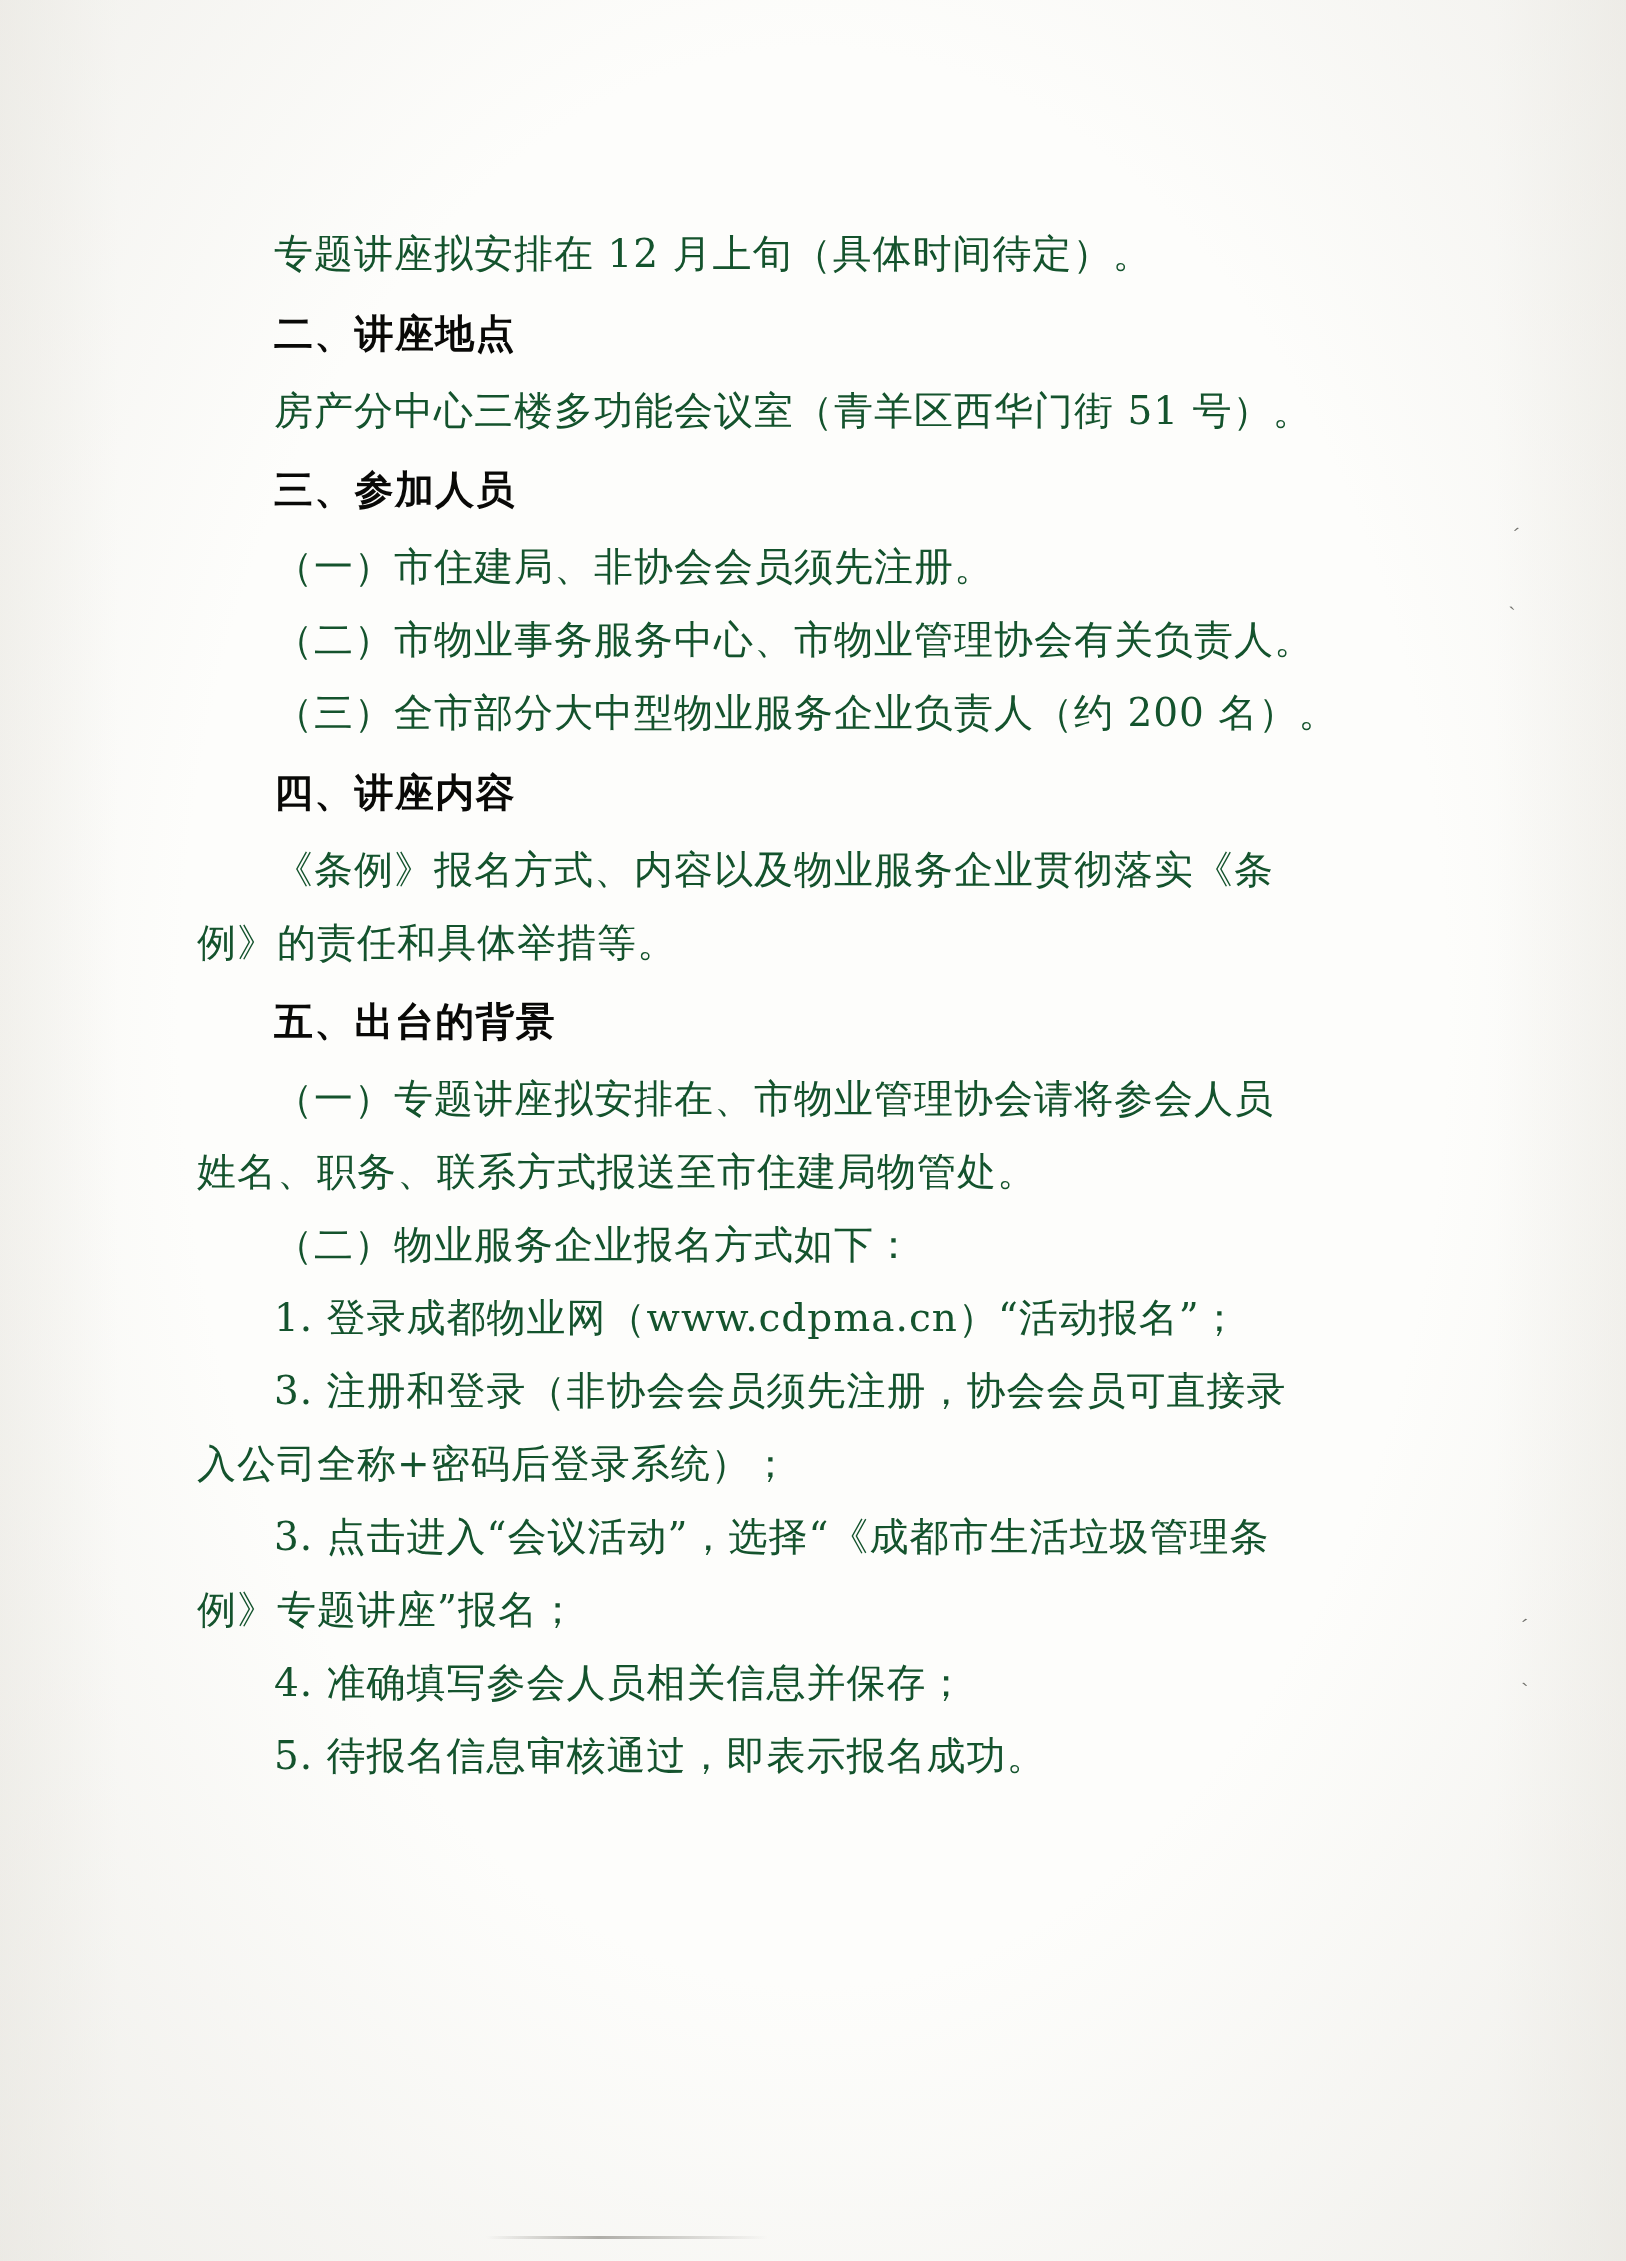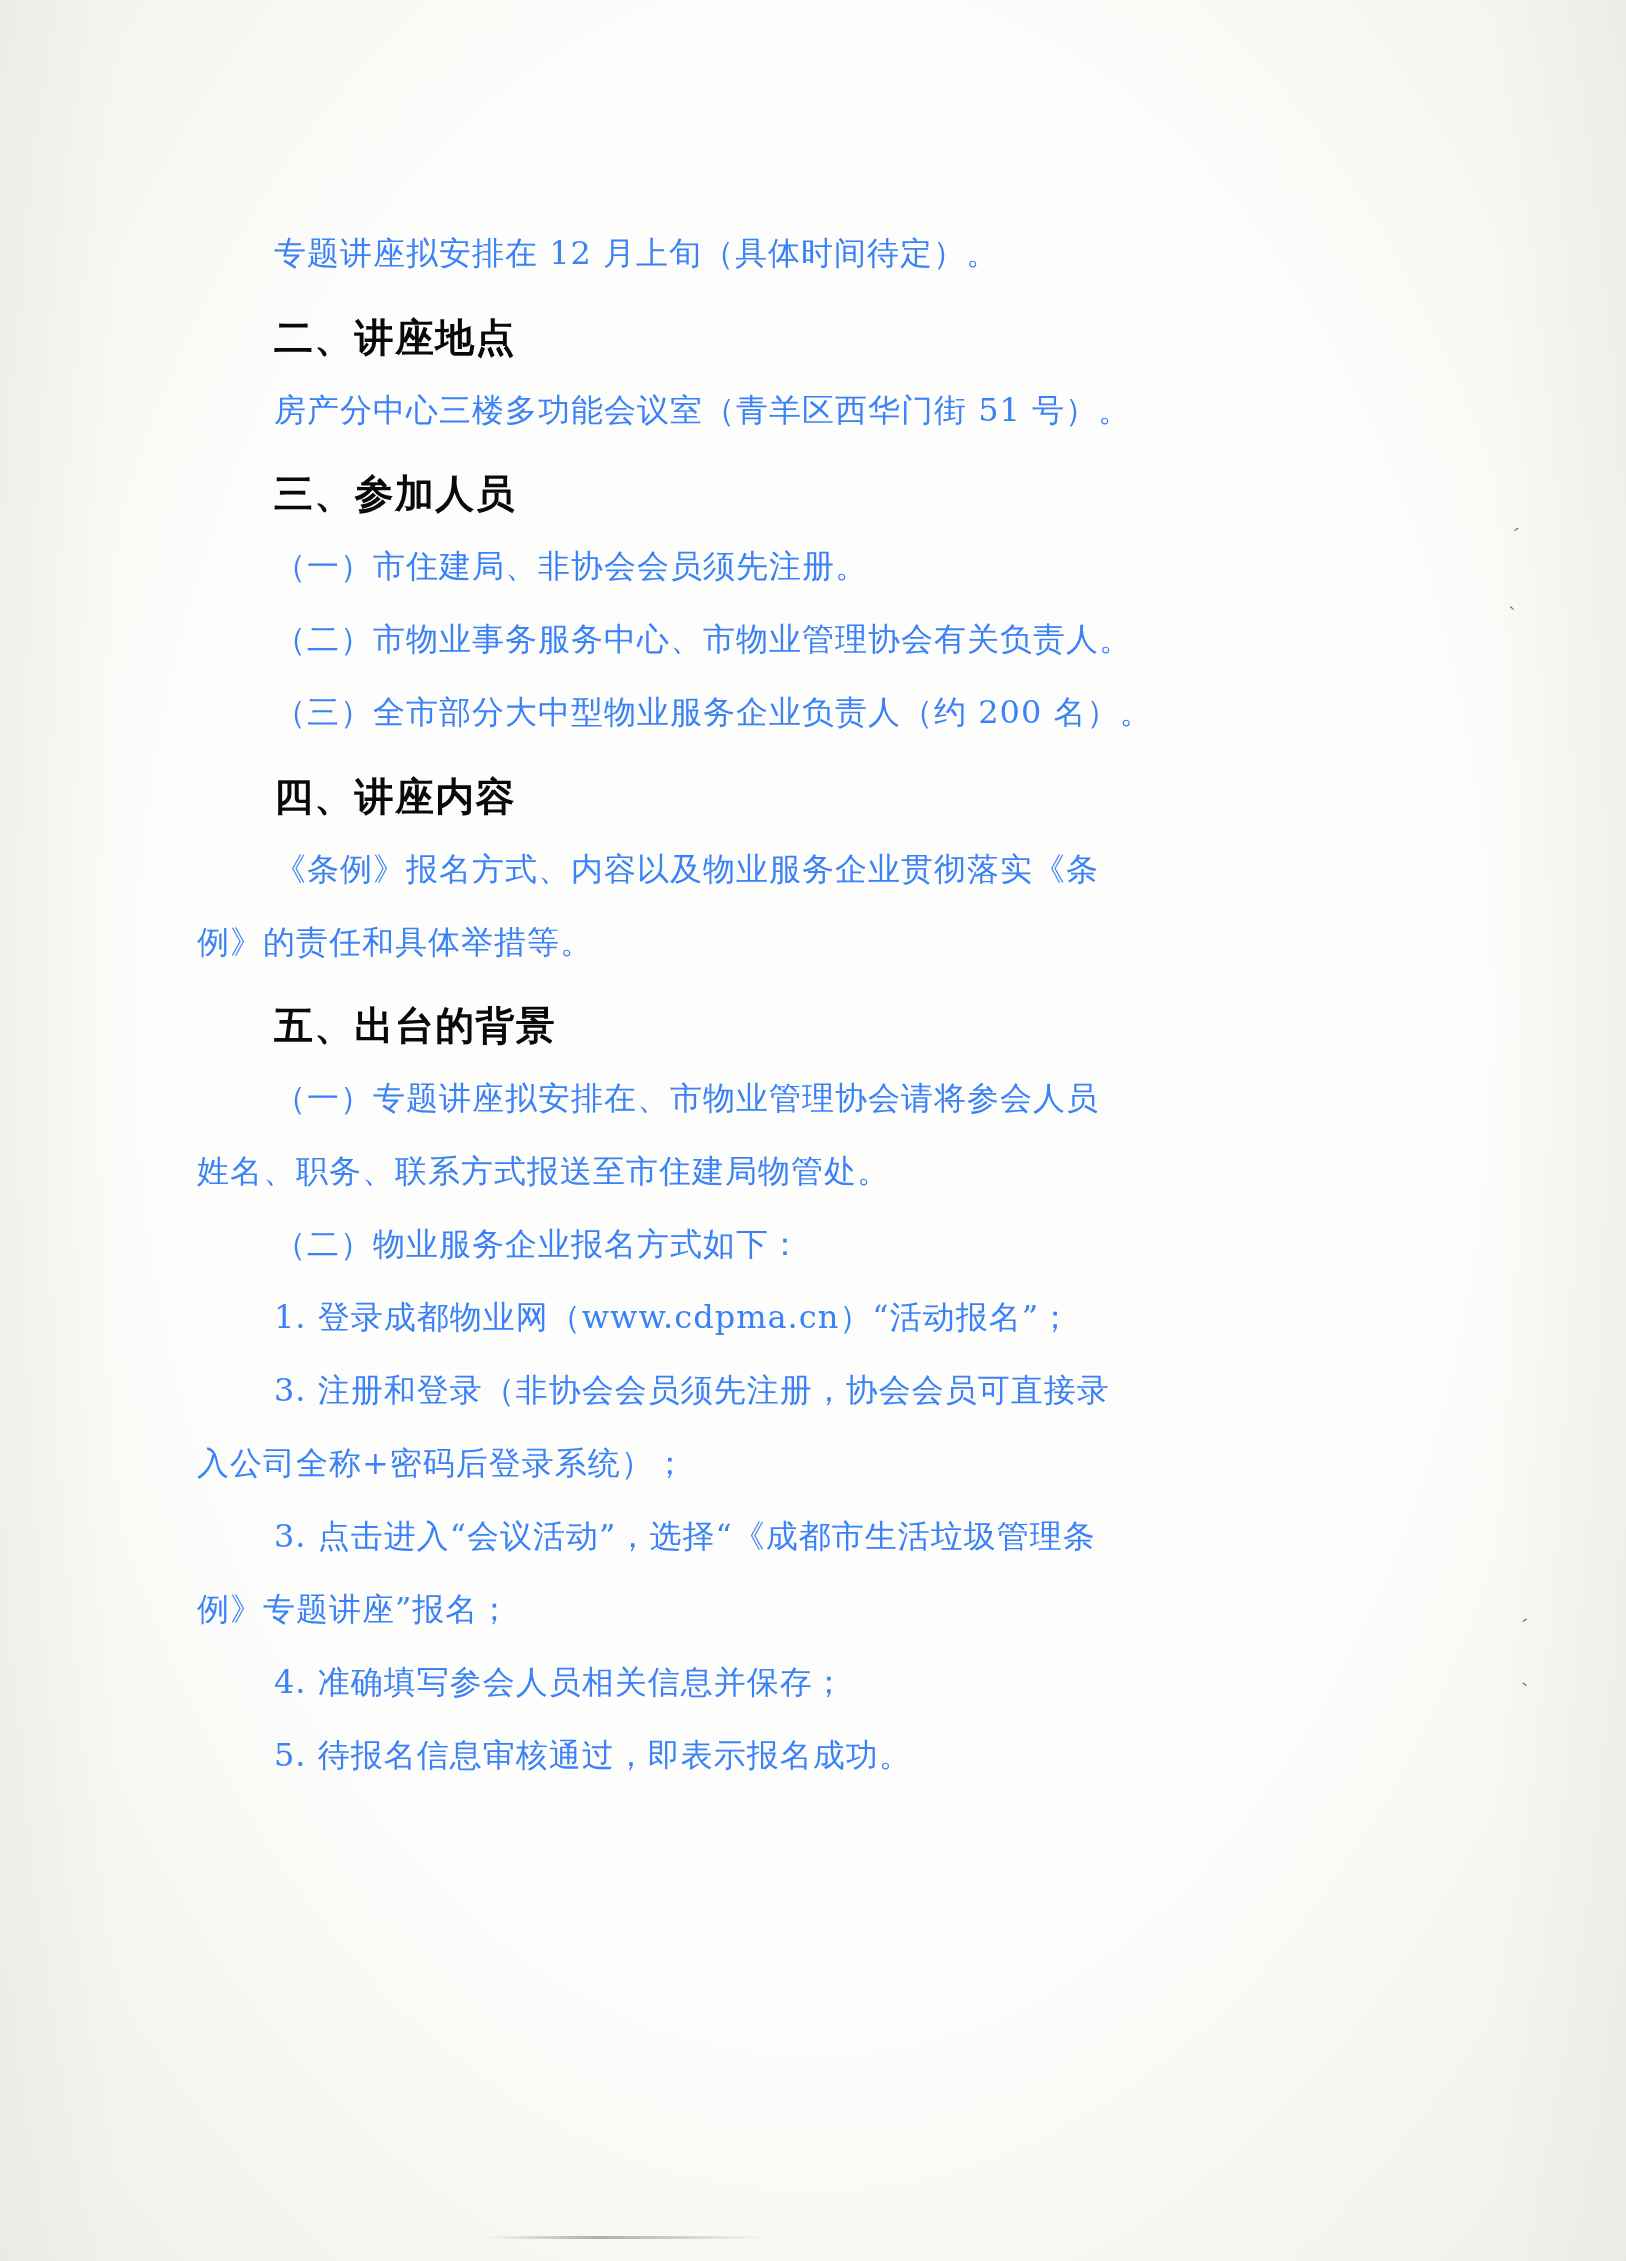--- a/index.html
+++ b/index.html
@@ -35,9 +35,9 @@
     width: 1234px;
   }
   .line {
-    font-size: 32px;
+    font-size: 39px;
     line-height: 73px;
-    color: #3b82f6;
+    color: #14532d;
     letter-spacing: 1px;
     white-space: pre-wrap;
     font-family: "DejaVu Serif", "Liberation Serif", serif;

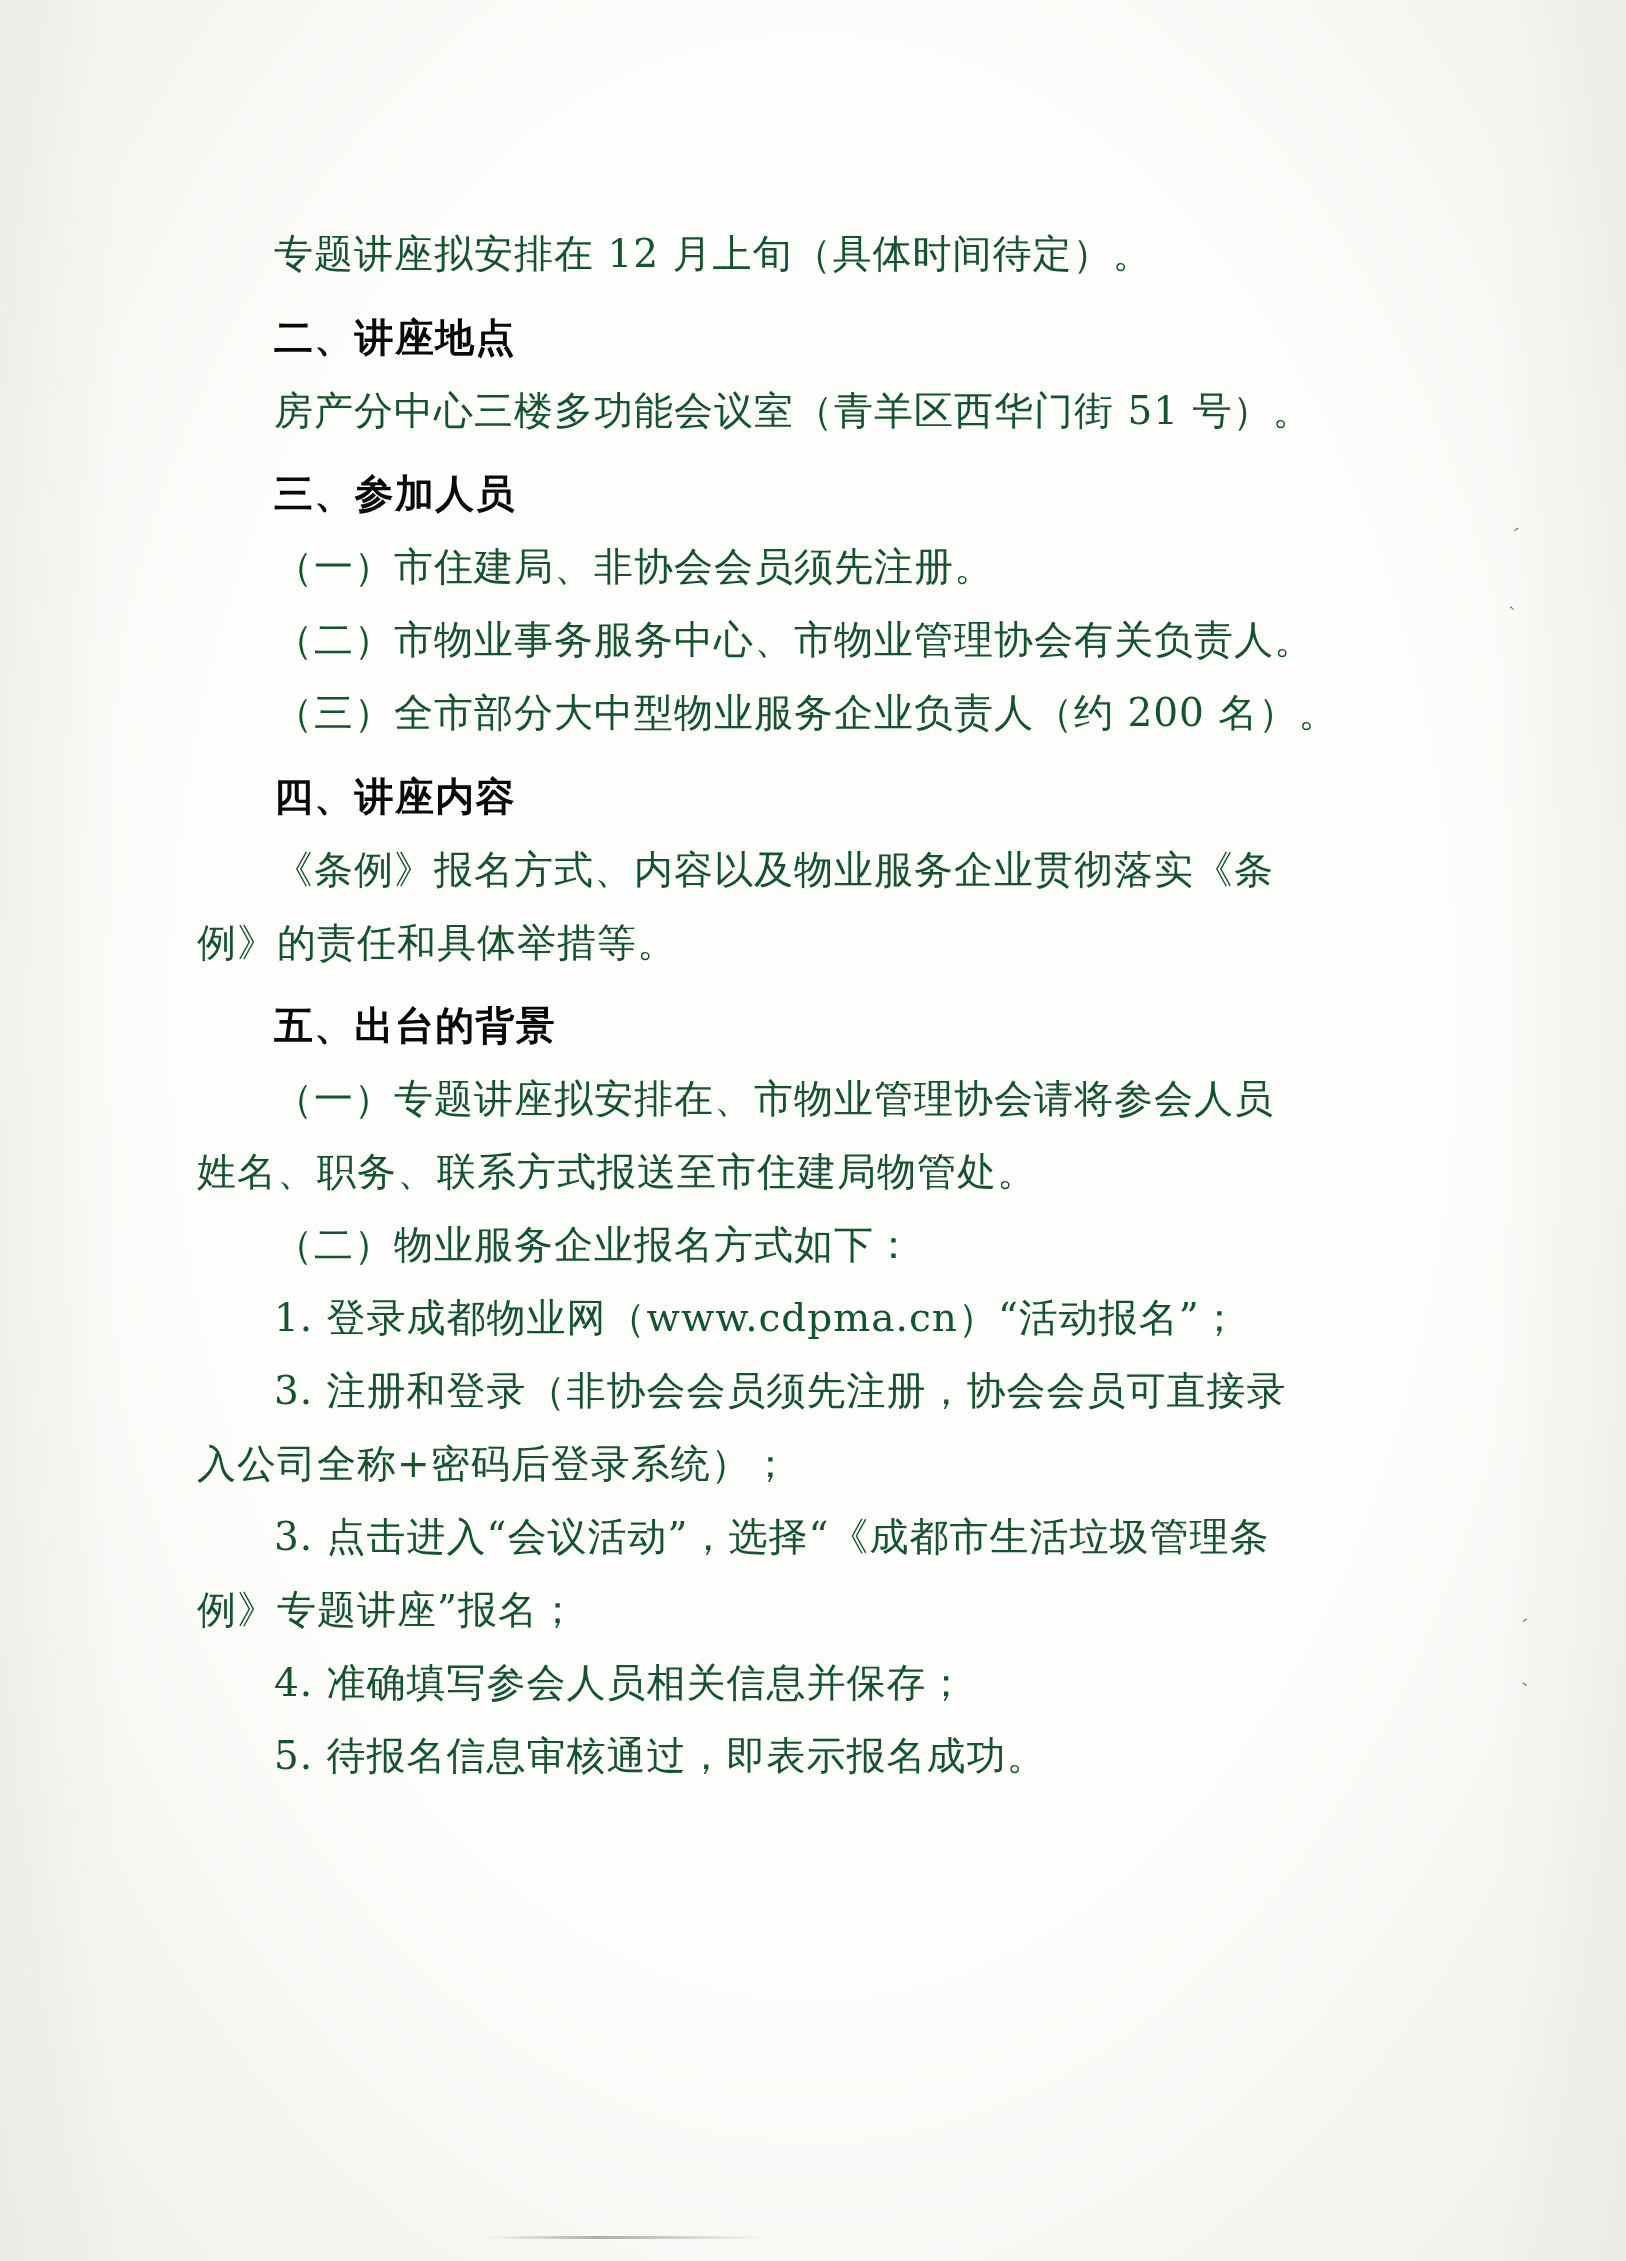--- a/index.html
+++ b/index.html
@@ -52,7 +52,7 @@
     text-indent: 77px;
     letter-spacing: 1.3px;
     color: #090907;
-    font-family: Liberation Serif, serif;
+    font-family: Liberation Mono, monospace;
   }
   .blocksp {
     height: 10.5px;

